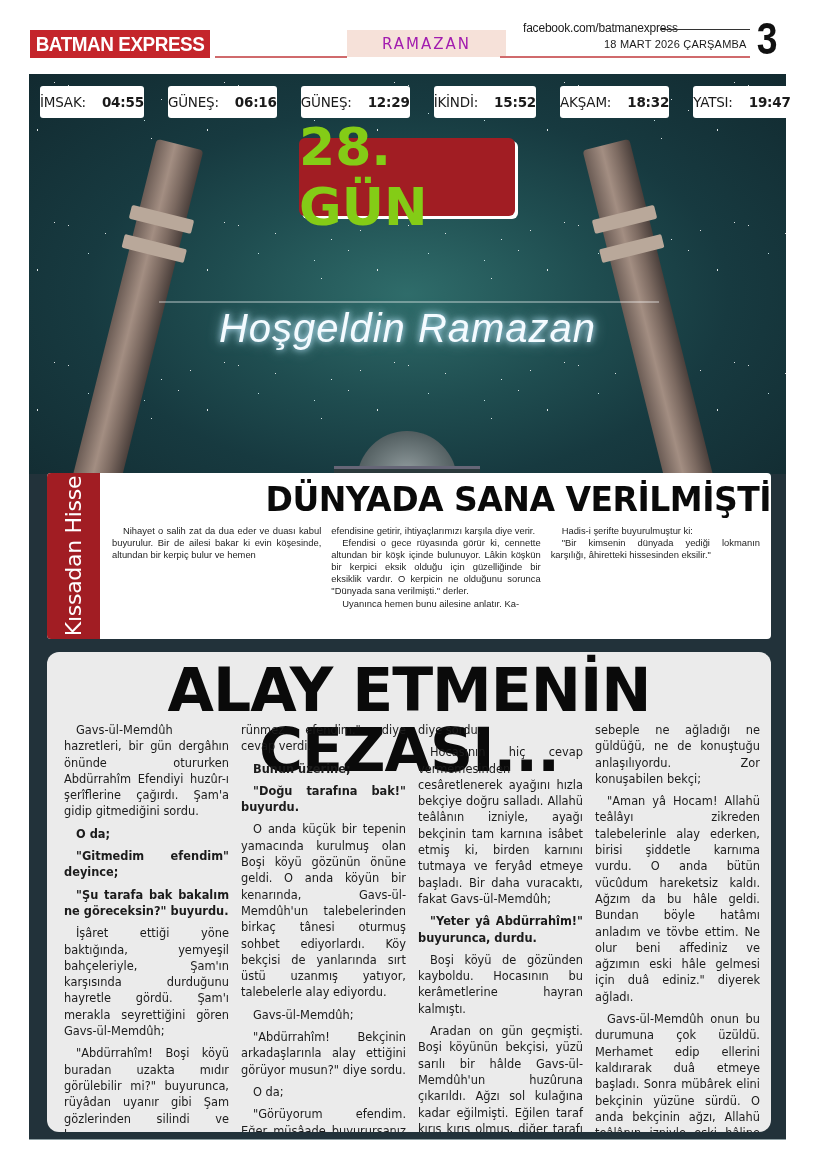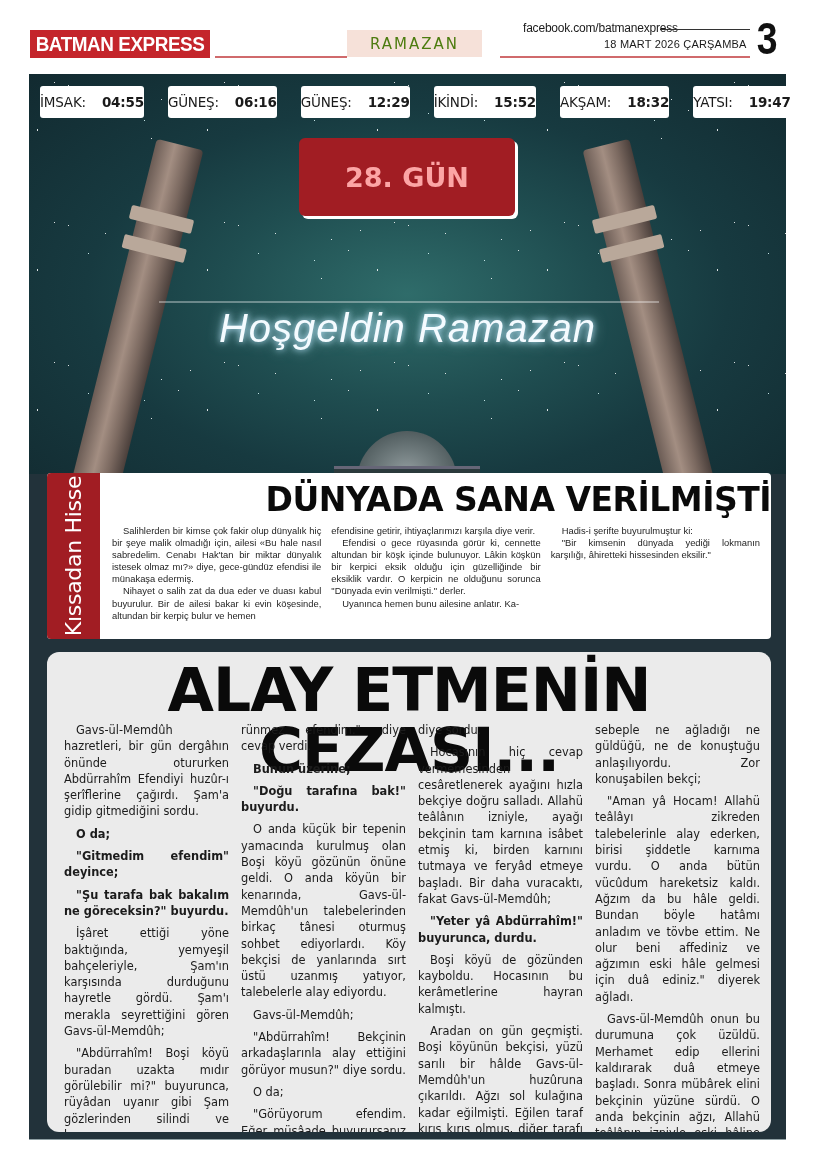--- a/index.html
+++ b/index.html
@@ -17,9 +17,9 @@
   }
   .rule-red { position: absolute; top: 56px; height: 2px; background: #d06a6c; }
   .section-tab {
-    position: absolute; left: 347px; top: 30px; width: 135px; height: 27px;
+    position: absolute; left: 347px; top: 30px; width: 159px; height: 27px;
     background: #f6e1d9; text-align: center; font-family: "DejaVu Sans", sans-serif;
-    font-size: 15px; letter-spacing: 2px; line-height: 28px; color: #4d7c0f; font-weight: 400;
+    font-size: 15px; letter-spacing: 2px; line-height: 28px; color: #a21caf; font-weight: 400;
   }
   .fb-link { position: absolute; left: 523px; top: 21px; font-size: 12px; color: #1a1a1a; letter-spacing: -0.2px; }
   .fb-rule { position: absolute; left: 660px; top: 29px; width: 90px; height: 1px; background: #333; }

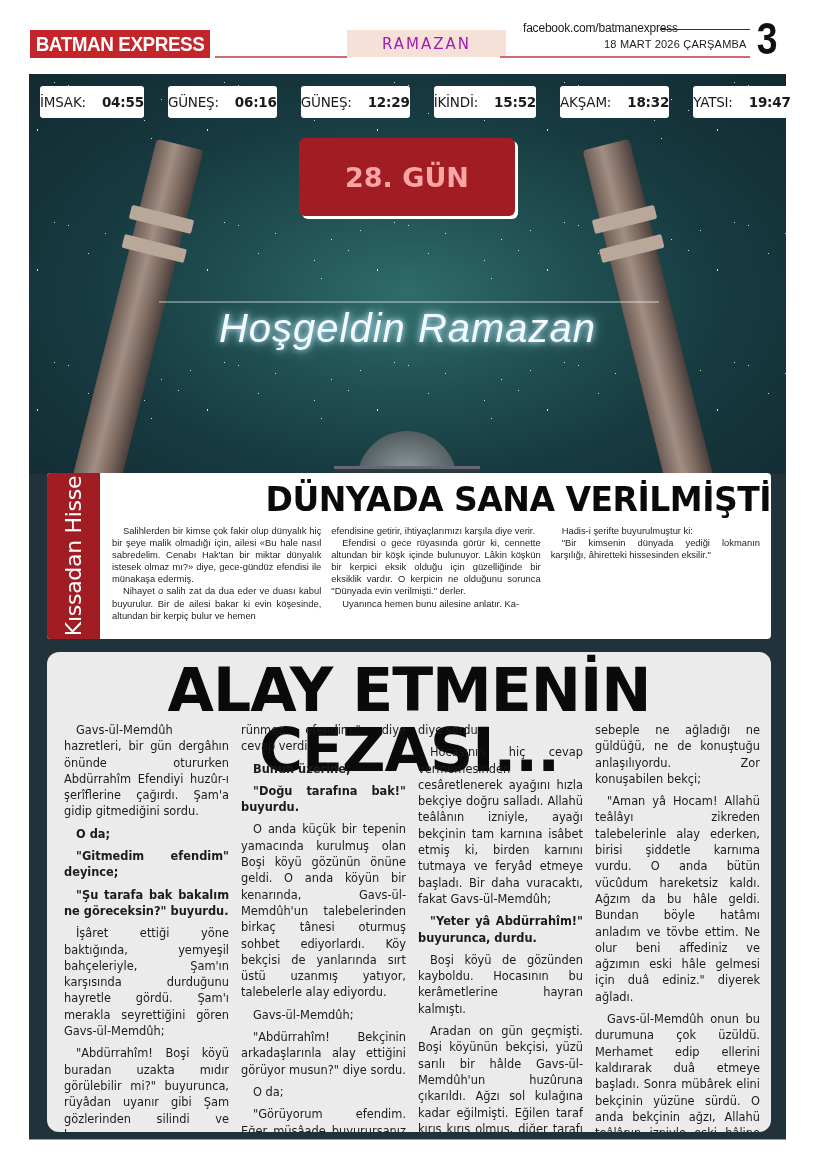--- a/index.html
+++ b/index.html
@@ -79,8 +79,8 @@
   
   .day-badge {
     position: absolute; left: 299px; top: 138px; width: 216px; height: 78px;
-    background: #a11d23; border-radius: 6px; color: #fca5a5; box-shadow: 3px 3px 0 #fff;
-    font-family: "DejaVu Sans", sans-serif; font-weight: 700; font-size: 27px;
+    background: #a11d23; border-radius: 6px; color: #84cc16; box-shadow: 3px 3px 0 #fff;
+    font-family: "DejaVu Sans", sans-serif; font-weight: 700; font-size: 52px;
     display: flex; align-items: center; justify-content: center; letter-spacing: 0px;
   }
 

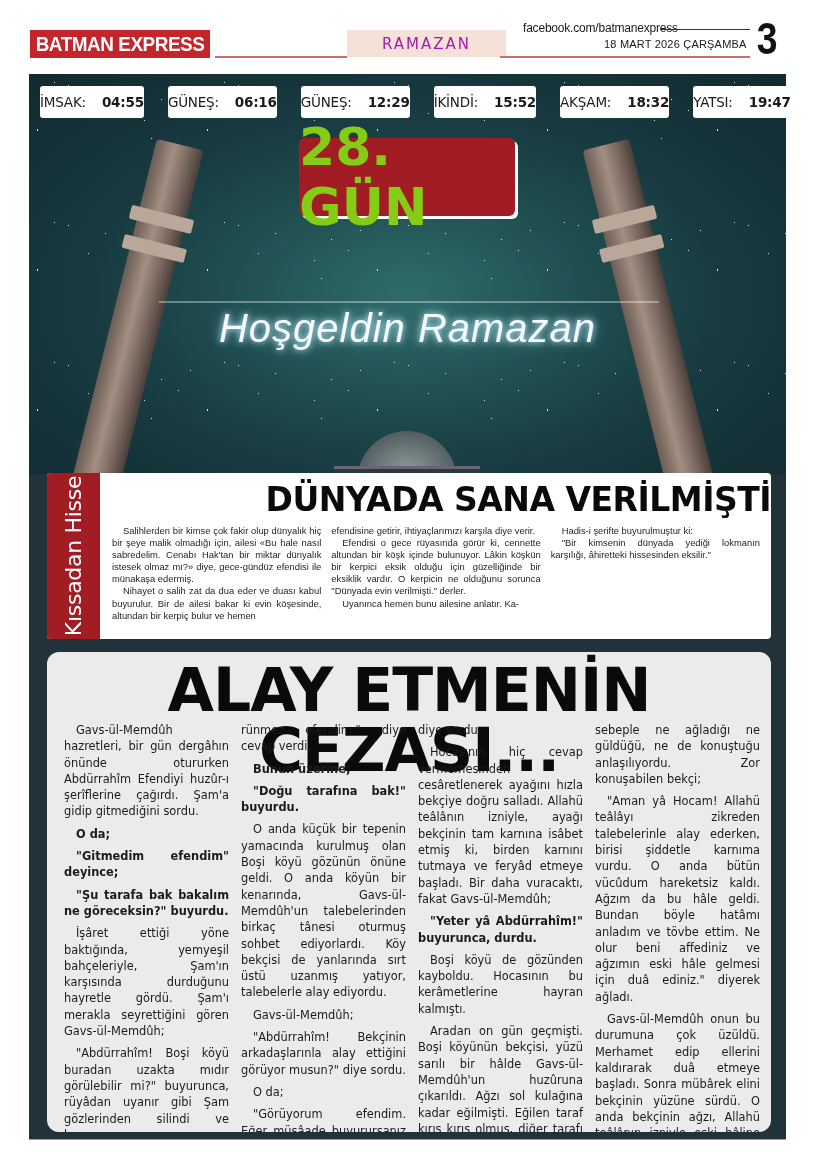--- a/index.html
+++ b/index.html
@@ -195,7 +195,6 @@
   <div class="story1-title">DÜNYADA SANA VERİLMİŞTİ</div>
   <div class="story1-cols">
     <div class="s1col">
-      <p>Salihlerden bir kimse çok fakir olup dünyalık hiç bir şeye malik olmadığı için, ailesi «Bu hale nasıl sabredelim. Cenabı Hak'tan bir miktar dünyalık istesek olmaz mı?» diye, gece-gündüz efendisi ile münakaşa edermiş.</p>
       <p>Nihayet o salih zat da dua eder ve duası kabul buyurulur. Bir de ailesi bakar ki evin köşesinde, altundan bir kerpiç bulur ve hemen</p>
     </div>
     <div class="s1col">

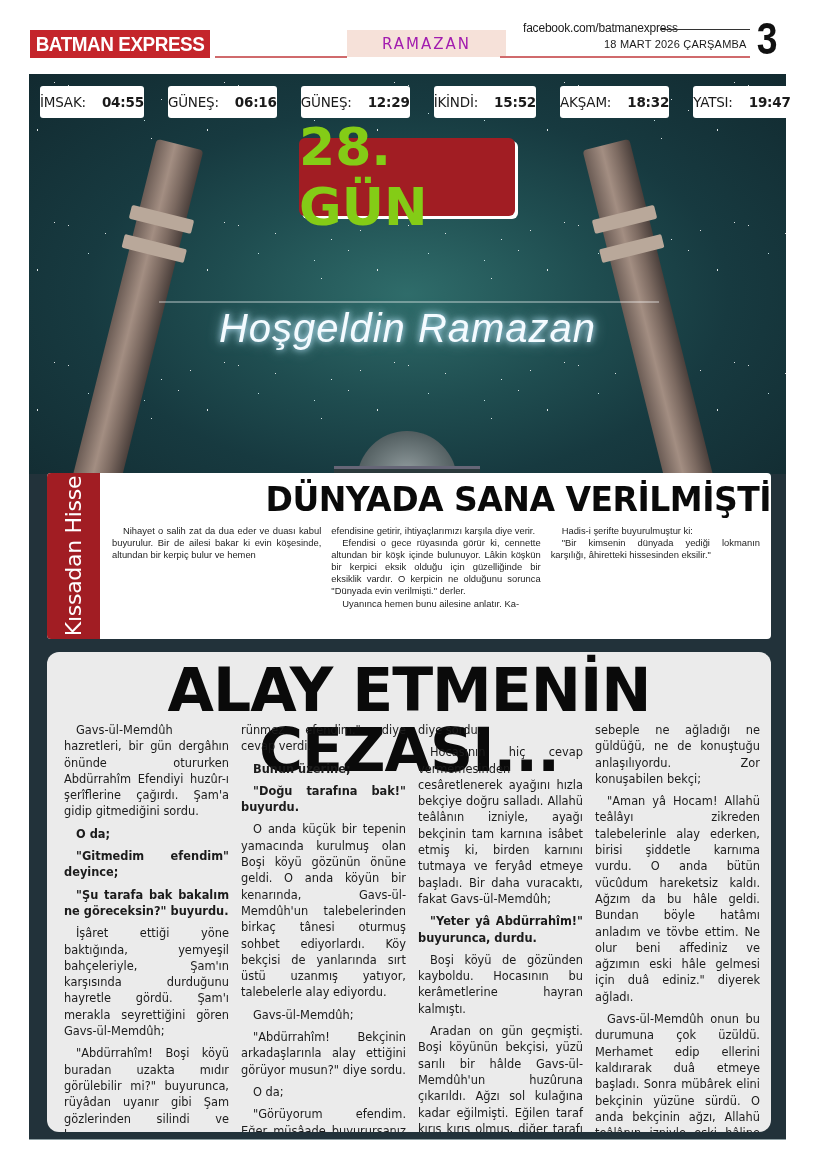--- a/index.html
+++ b/index.html
@@ -199,7 +199,7 @@
     </div>
     <div class="s1col">
       <p class="cont">efendisine getirir, ihtiyaçlarımızı karşıla diye verir.</p>
-      <p>Efendisi o gece rüyasında görür ki, cennette altundan bir köşk içinde bulunuyor. Lâkin köşkün bir kerpici eksik olduğu için güzelliğinde bir eksiklik vardır. O kerpicin ne olduğunu sorunca "Dünyada evin verilmişti." derler.</p>
+      <p>Efendisi o gece rüyasında görür ki, cennette altundan bir köşk içinde bulunuyor. Lâkin köşkün bir kerpici eksik olduğu için güzelliğinde bir eksiklik vardır. O kerpicin ne olduğunu sorunca "Dünyada sana verilmişti." derler.</p>
       <p>Uyanınca hemen bunu ailesine anlatır. Ka-</p>
     </div>
     <div class="s1col">

